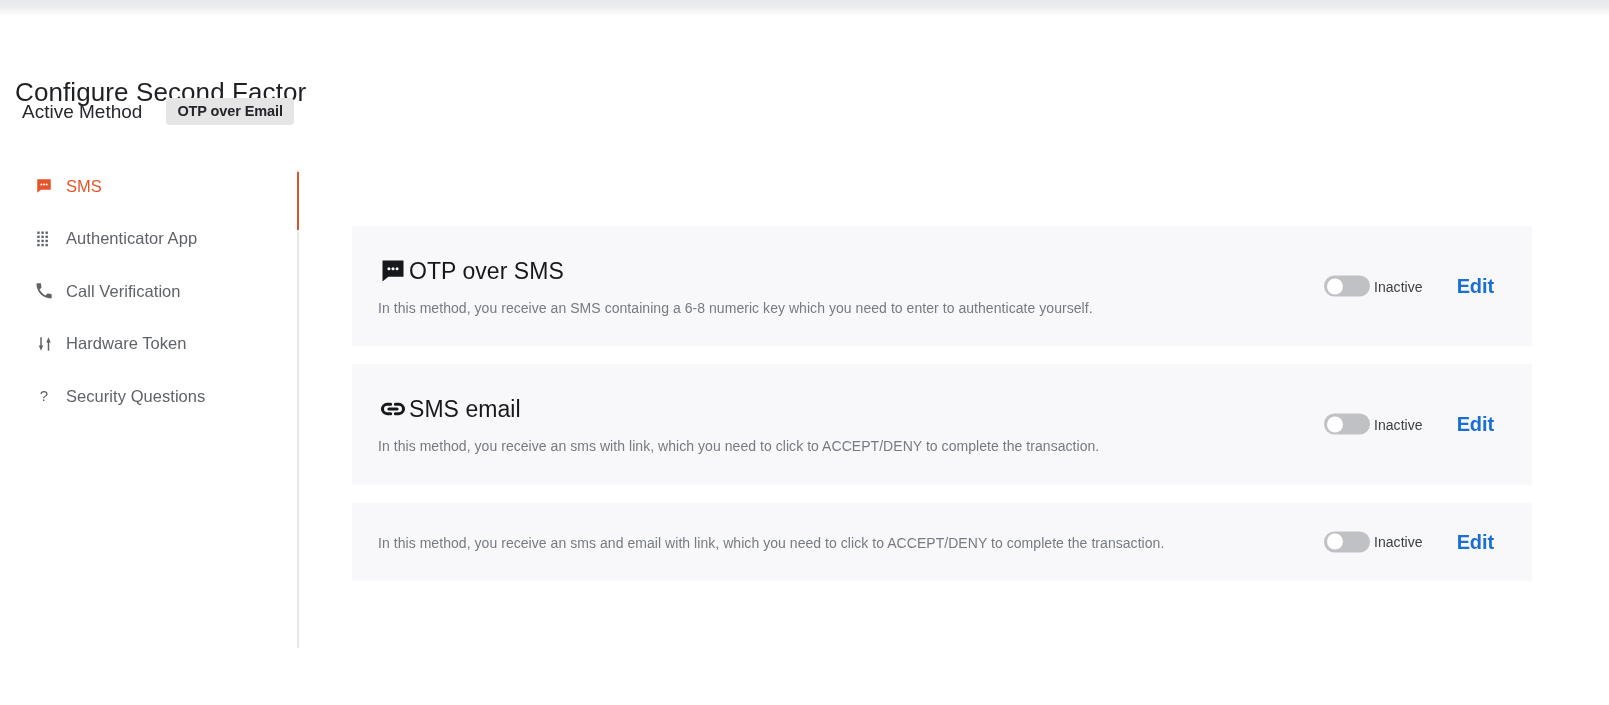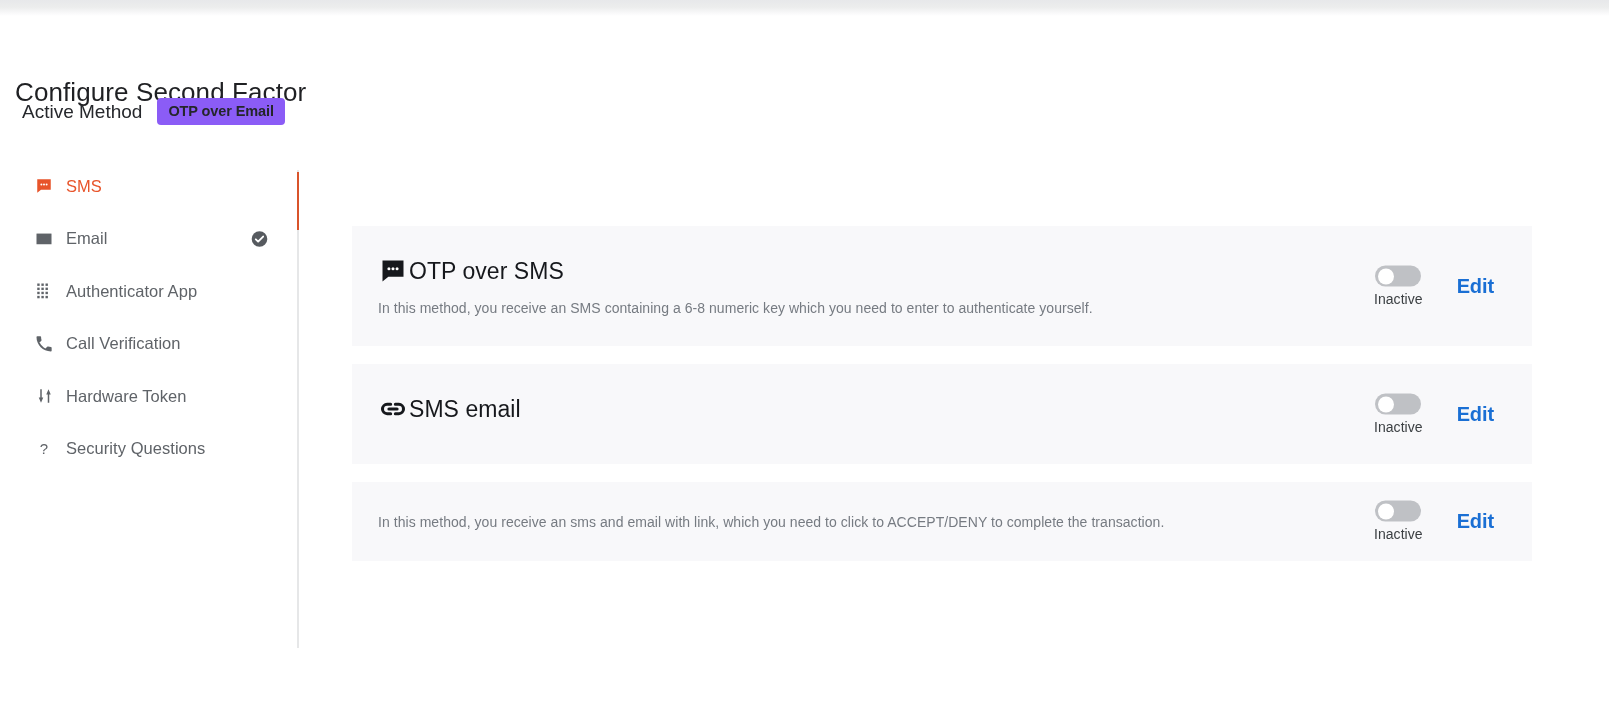--- a/index.html
+++ b/index.html
@@ -40,7 +40,7 @@
     left: 22px;
     display: flex;
     align-items: center;
-    gap: 15px;
+    gap: 24px;
   }
   .active-method-label {
     font-size: 19px;

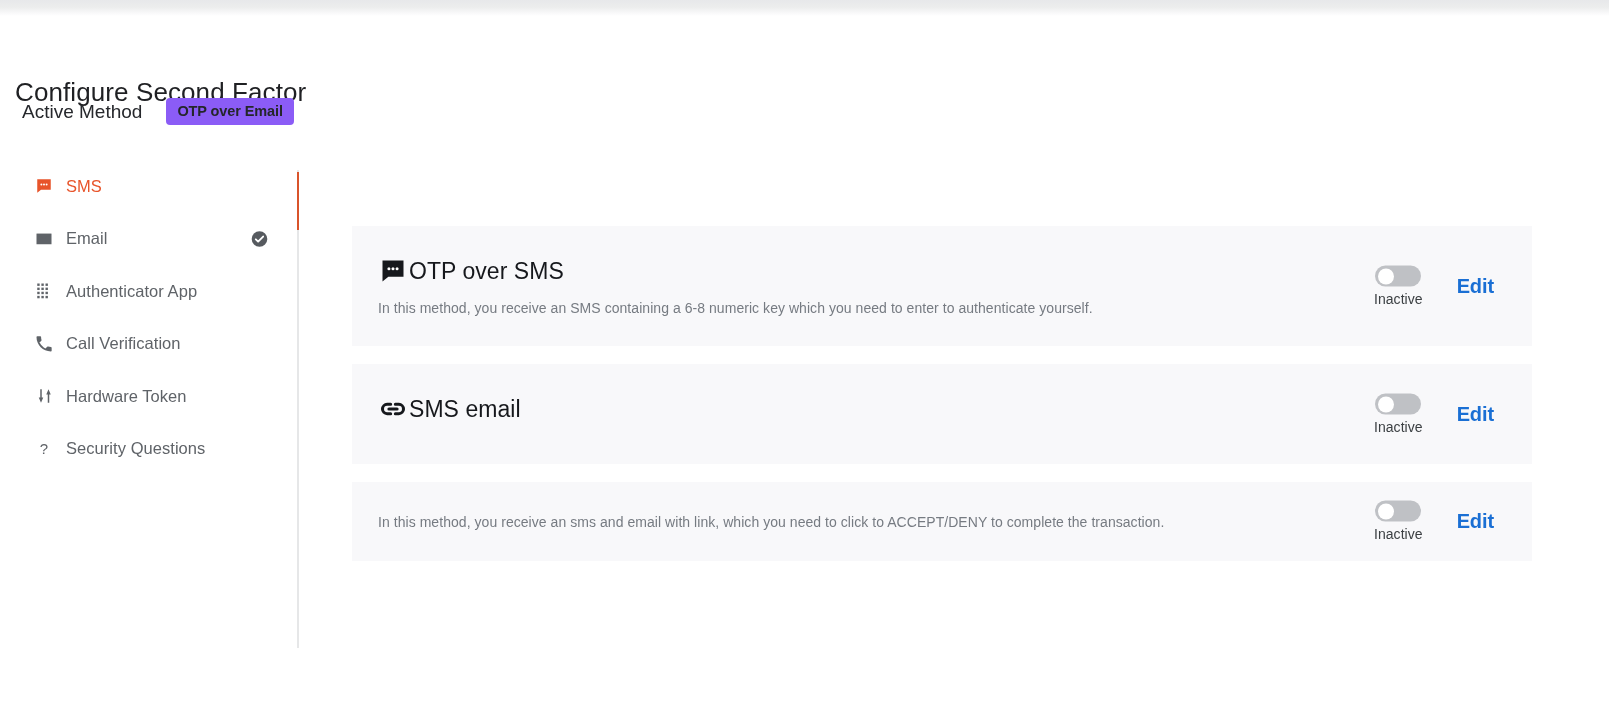--- a/index.html
+++ b/index.html
@@ -48,7 +48,7 @@
     color: #26282c;
   }
   .active-method-badge {
-    background: #8b5cf6;
+    background: #e5e5e5;
     border-radius: 4px;
     padding: 5px 11px 6px 11px;
     font-size: 14.5px;

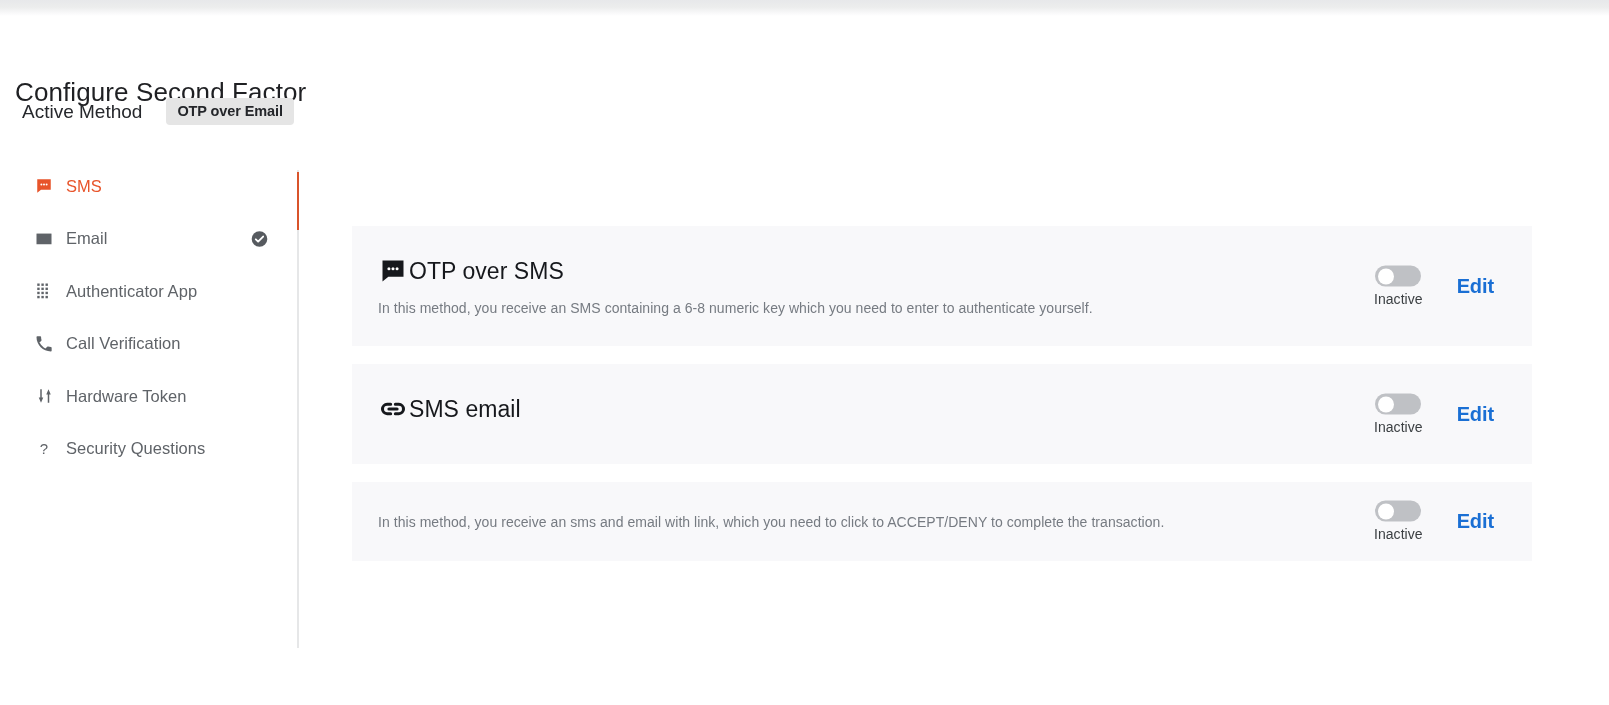--- a/index.html
+++ b/index.html
@@ -242,19 +242,6 @@
           </svg>
         </span>
         <span class="s-label">SMS</span>
-      </div>
-      <div class="side-item">
-        <span class="s-ico">
-          <svg width="18" height="18" viewBox="0 0 24 24">
-            <path fill="#5f6368" d="M2 5h20v14H2V5zm10 7.2L3.2 6.2h17.6L12 12.2z"></path>
-            <path fill="#5f6368" d="M2 5h20l-10 7L2 5z"></path>
-          </svg>
-        </span>
-        <span class="s-label">Email</span>
-        <span class="side-check"><svg width="17" height="17" viewBox="0 0 24 24">
-            <circle cx="12" cy="12" r="11" fill="#565a5f"></circle>
-            <path d="M6.8 12.4l3.3 3.3 7-7.2" fill="none" stroke="#fff" stroke-width="2.6" stroke-linecap="round" stroke-linejoin="round"></path>
-          </svg></span>
       </div>
       <div class="side-item">
         <span class="s-ico">

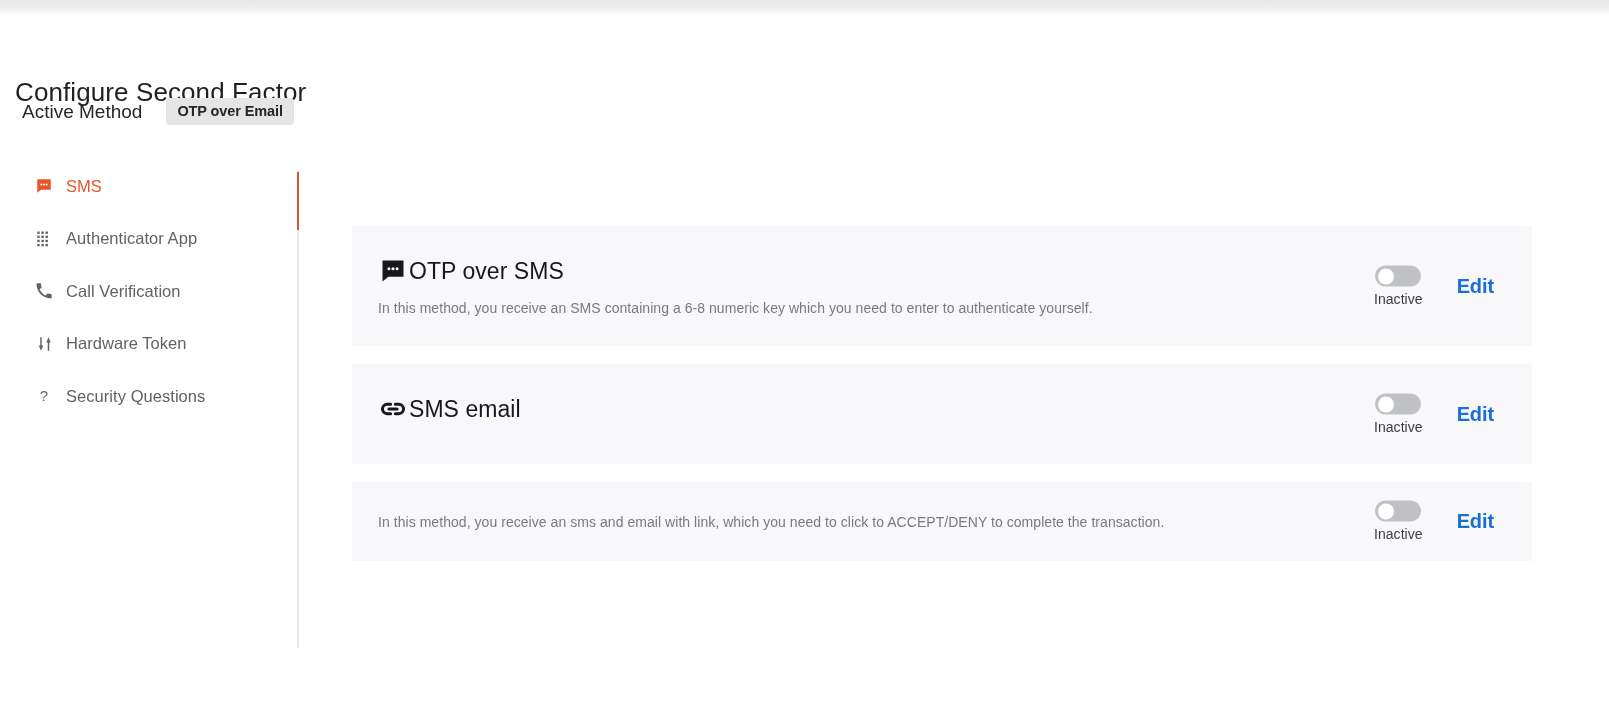--- a/index.html
+++ b/index.html
@@ -182,7 +182,6 @@
   }
   .toggle-wrap {
     display: flex;
-    flex-direction: column;
     align-items: center;
     gap: 4px;
   }

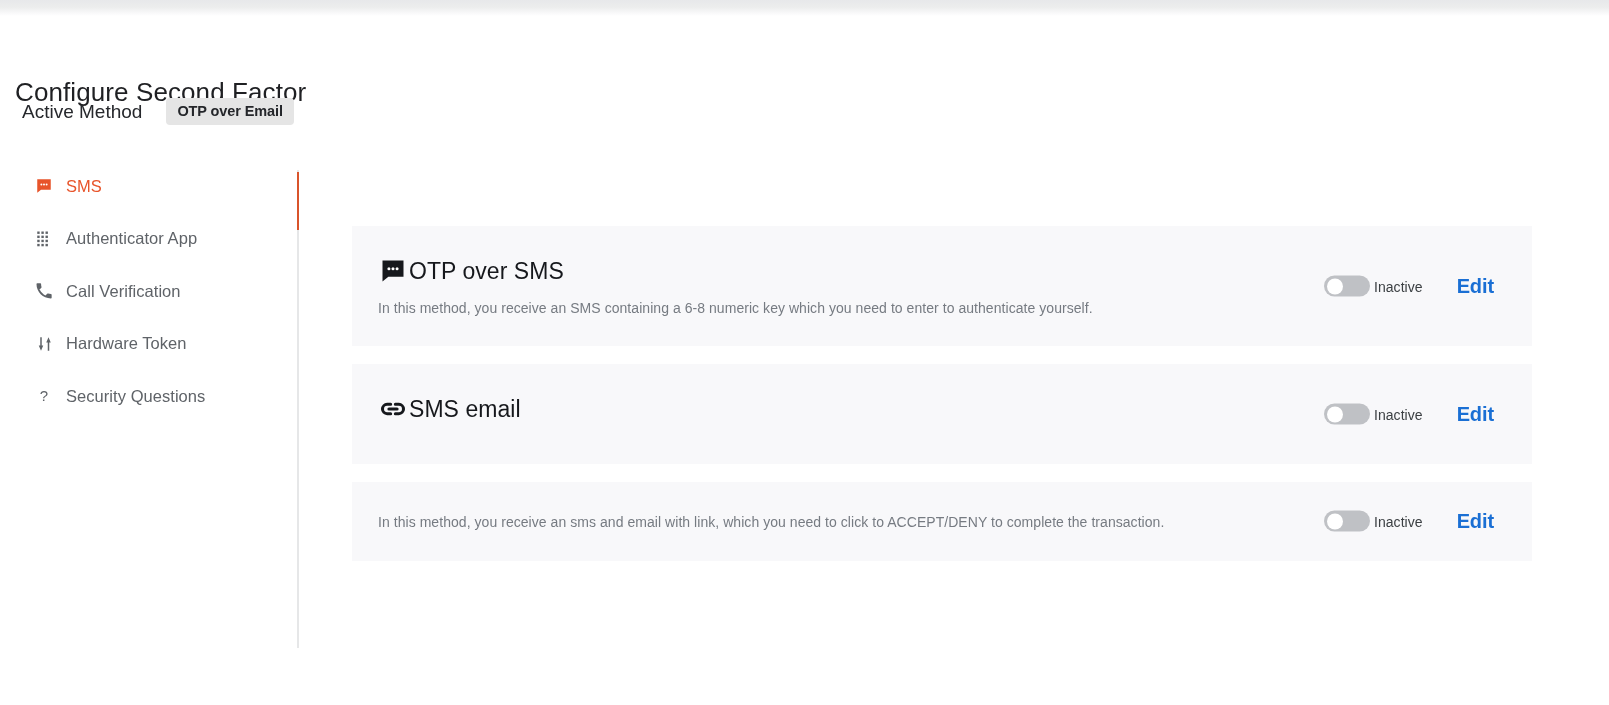--- a/index.html
+++ b/index.html
@@ -329,6 +329,7 @@
             </span>
             <span class="card-title">SMS email</span>
           </div>
+          <p class="card-desc">In this method, you receive an sms with link, which you need to click to ACCEPT/DENY to complete the transaction.</p>
         </div>
         <div class="card-controls">
           <div class="toggle-wrap">

